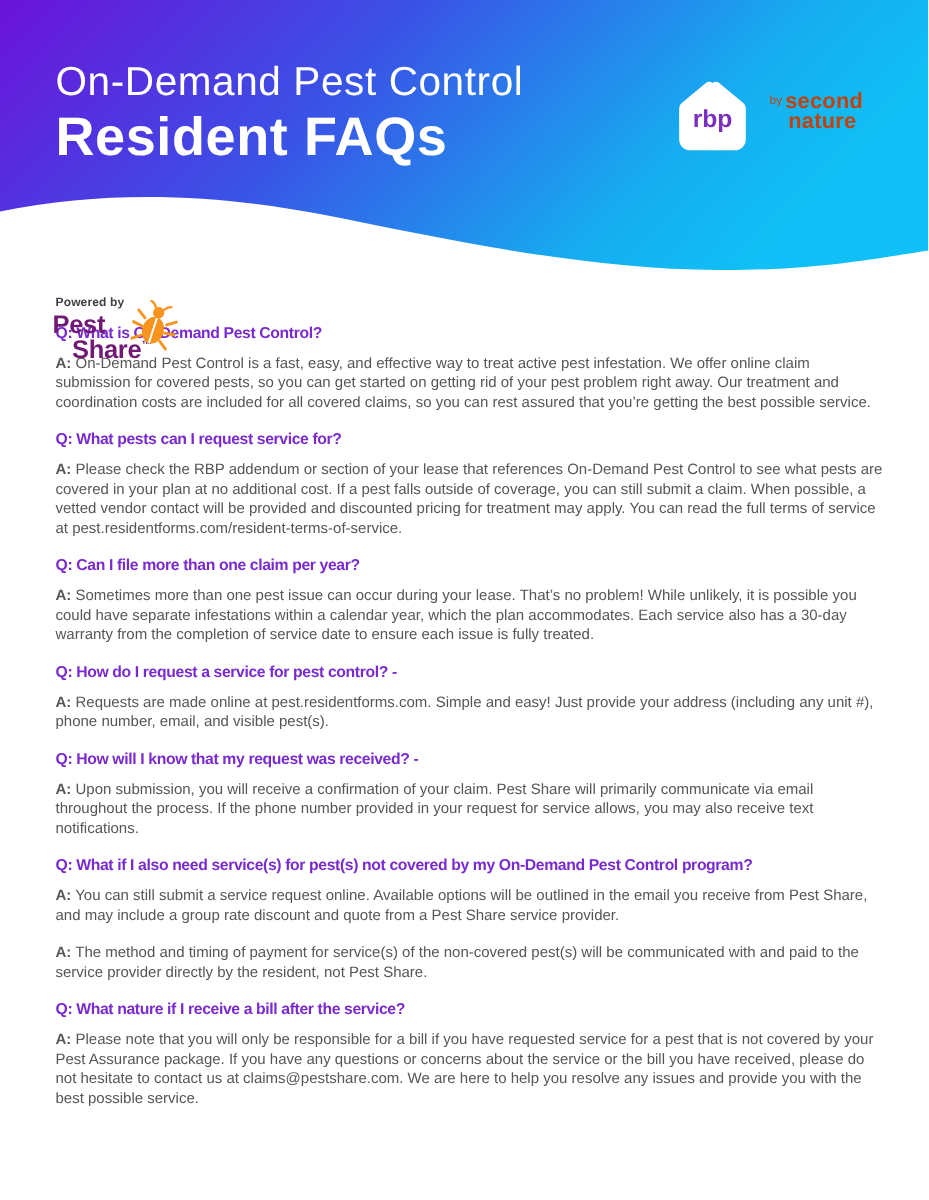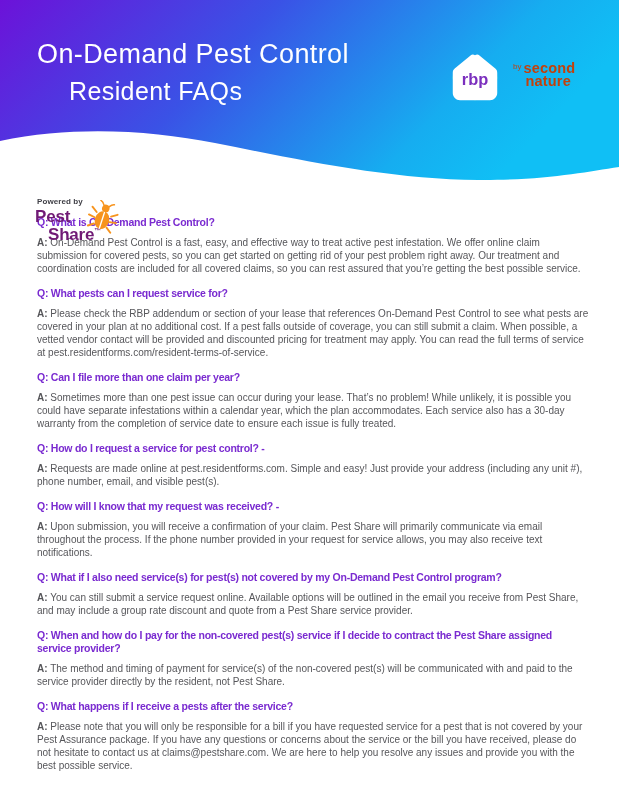--- a/index.html
+++ b/index.html
@@ -12,7 +12,7 @@
   .header-bg{position:absolute;left:0;top:0;width:619px;height:192px;display:block;}
   .titles{position:absolute;left:37px;top:38px;color:#ffffff;z-index:2;}
   .title-line1{font-size:27px;font-weight:400;letter-spacing:.4px;line-height:32px;}
-  .title-line2{font-size:25px;font-weight:400;letter-spacing:.4px;line-height:32px;margin-top:5px;margin-left:32px;}
+  .title-line2{font-size:36px;font-weight:700;letter-spacing:.4px;line-height:32px;margin-top:5px;}
   .brandbox{position:absolute;left:446px;top:49px;display:flex;align-items:flex-start;z-index:2;}
   .rbp-svg{width:58px;height:58px;display:block;}
   .sn{margin-left:9px;margin-top:13px;color:#c2410c;display:flex;}

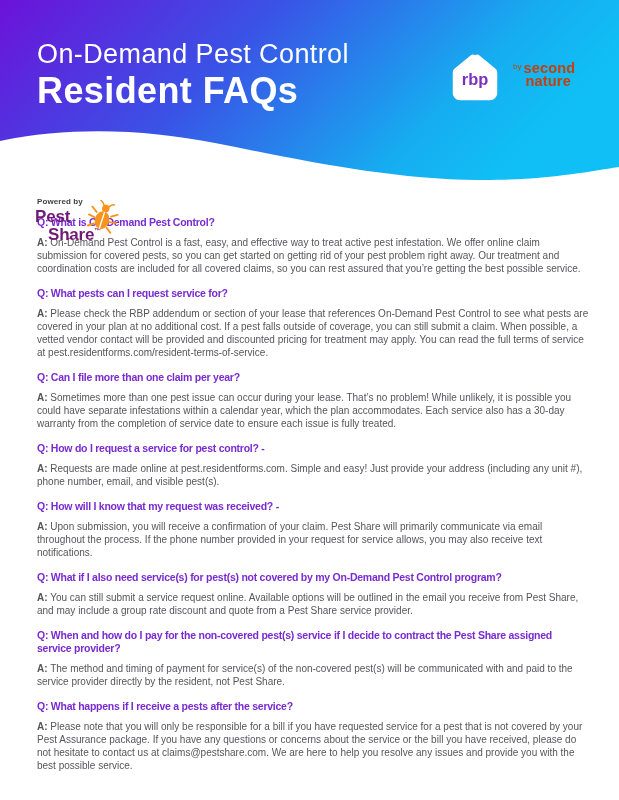--- a/index.html
+++ b/index.html
@@ -146,7 +146,6 @@
   </div>
 
   <div class="faq-item">
-    <div class="faq-question">Q: When and how do I pay for the non-covered pest(s) service if I decide to contract the Pest Share assigned service provider?</div>
     <div class="faq-answer">
       <span class="answer-prefix">A:</span><span> The method and timing of payment for service(s) of the non-covered pest(s) will be communicated with and paid to the service provider directly by the resident, not Pest Share.</span>
     </div>

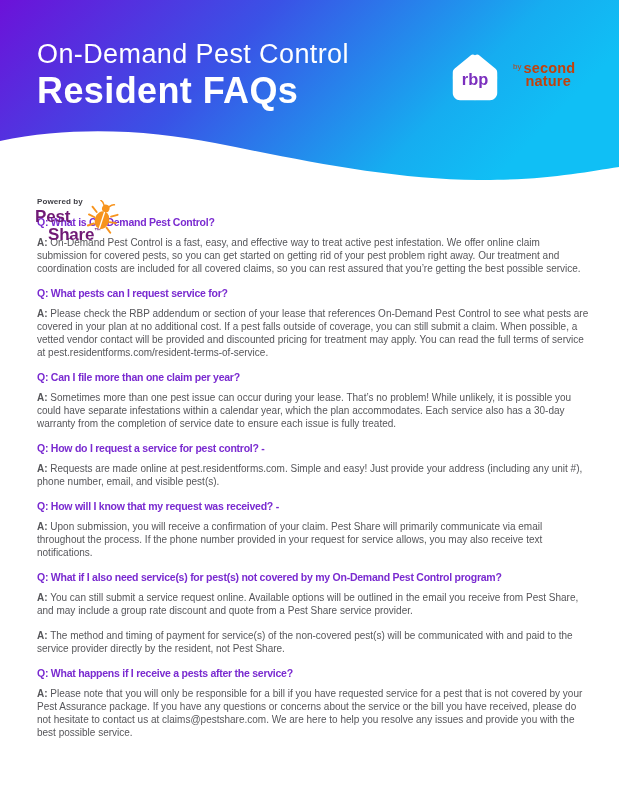--- a/index.html
+++ b/index.html
@@ -152,7 +152,7 @@
   </div>
 
   <div class="faq-item">
-    <div class="faq-question">Q: What happens if I receive a pests after the service?</div>
+    <div class="faq-question">Q: What nature if I receive a bill after the service?</div>
     <div class="faq-answer">
       <span class="answer-prefix">A:</span><span> Please note that you will only be responsible for a bill if you have requested service for a pest that is not covered by your Pest Assurance package. If you have any questions or concerns about the service or the bill you have received, please do not hesitate to contact us at claims@pestshare.com. We are here to help you resolve any issues and provide you with the best possible service.</span>
     </div>

